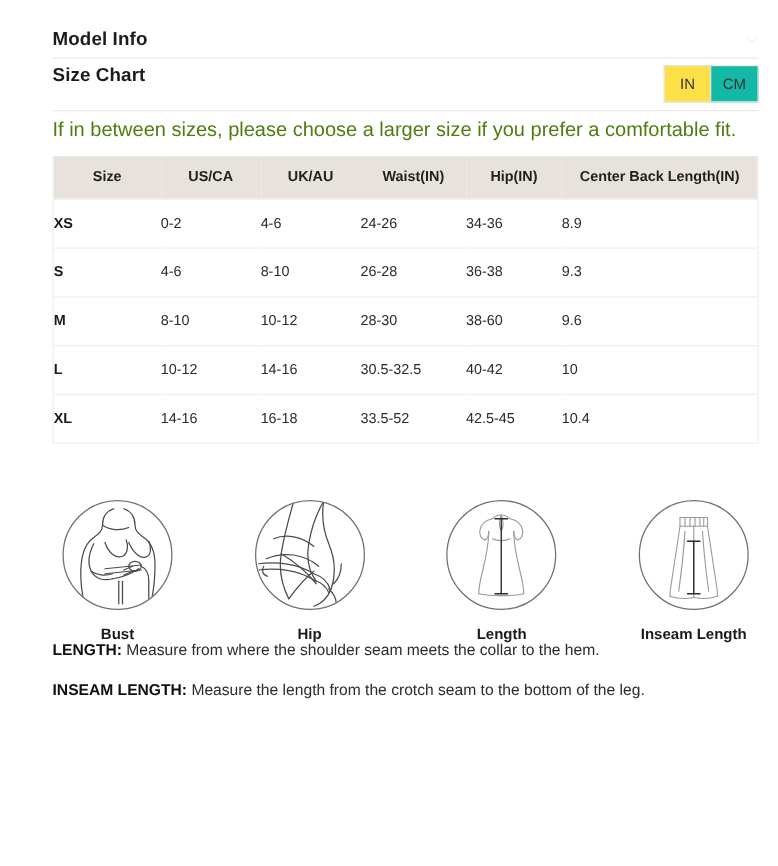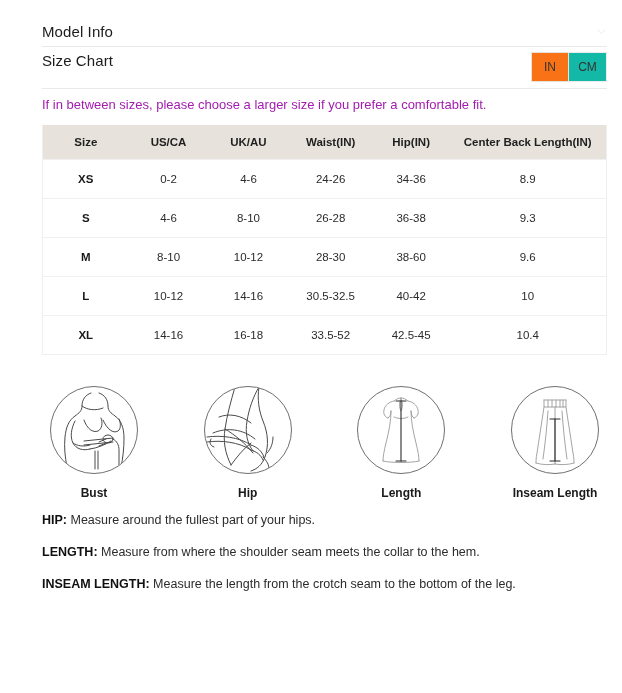--- a/index.html
+++ b/index.html
@@ -19,7 +19,7 @@
     display: flex; align-items: center; justify-content: space-between;
   }
   .section-title {
-    font-size: 15px; font-weight: normal; color: #1c1c1c; letter-spacing: .1px;
+    font-size: 15px; font-weight: bold; color: #1c1c1c; letter-spacing: .1px;
   }
   .collapse-caret {
     width: 11px; height: 11px; opacity: .10;

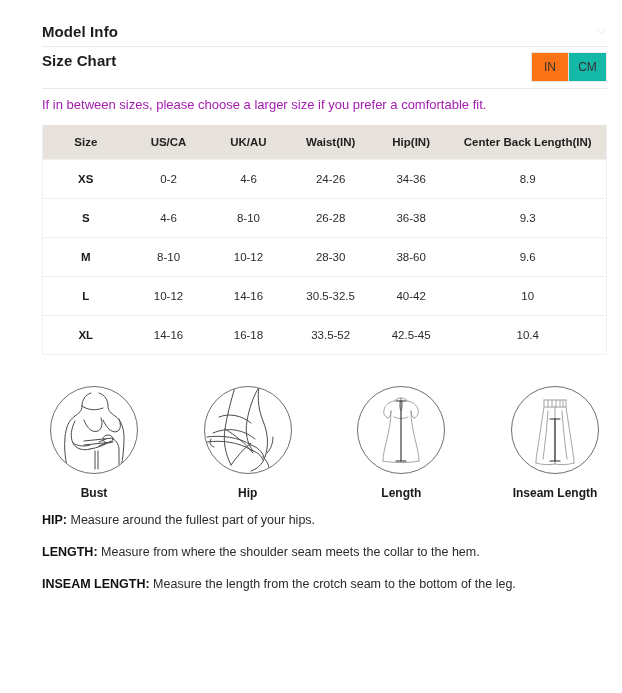--- a/index.html
+++ b/index.html
@@ -46,7 +46,7 @@
     cursor: pointer; user-select: none;
   }
   .unit-btn:first-child { border-left: 1px solid #ececec; }
-  .unit-btn.active { background: #f97316; border-color: #e7e2dc; }
+  .unit-btn.active { background: #fde047; border-color: #e7e2dc; }
 
   
   .note {

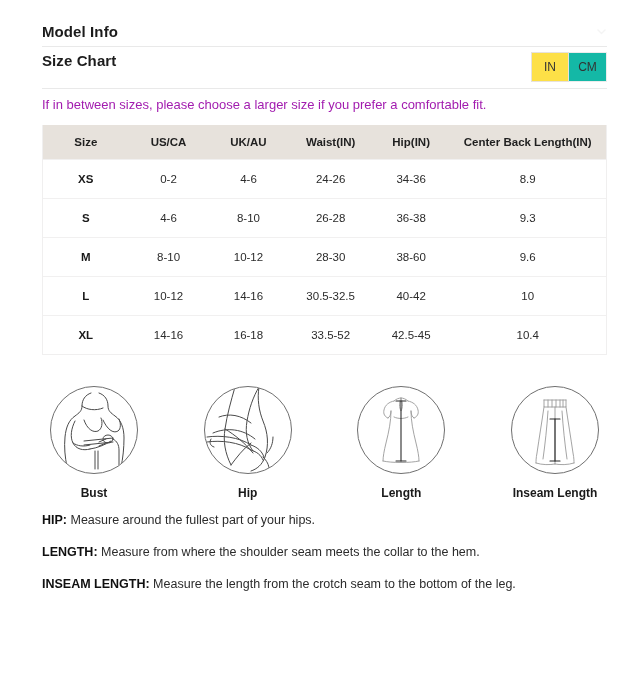--- a/index.html
+++ b/index.html
@@ -51,7 +51,7 @@
   
   .note {
     position: absolute; left: 42px; top: 97px; width: 565px;
-    font-size: 13px; color: #a21caf; line-height: 16px;
+    font-size: 16px; color: #4d7c0f; line-height: 16px;
   }
 
   

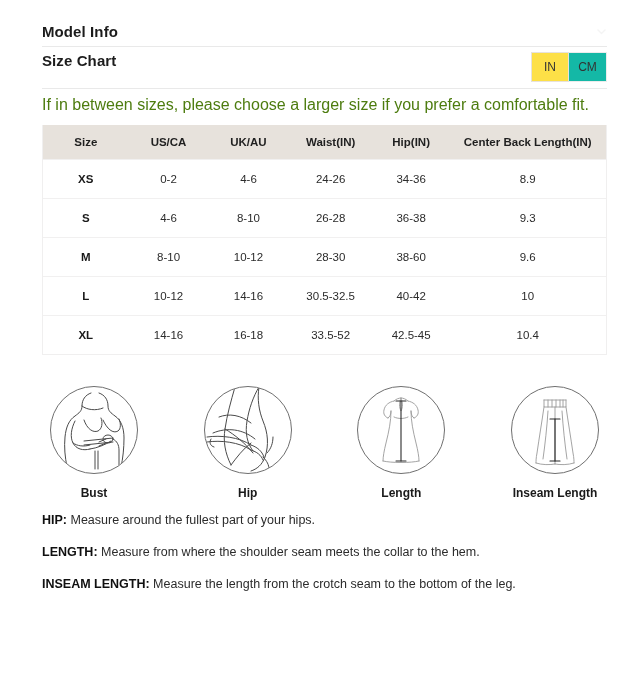--- a/index.html
+++ b/index.html
@@ -67,7 +67,7 @@
     white-space: nowrap;
   }
   table.size-table td {
-    height: 39px; padding: 0; text-align: center; vertical-align: middle;
+    height: 39px; padding: 0; text-align: left; vertical-align: middle;
     font-size: 11.5px; color: #2b2b2b;
     border-top: 1px solid #f1f0f0;
     white-space: nowrap;

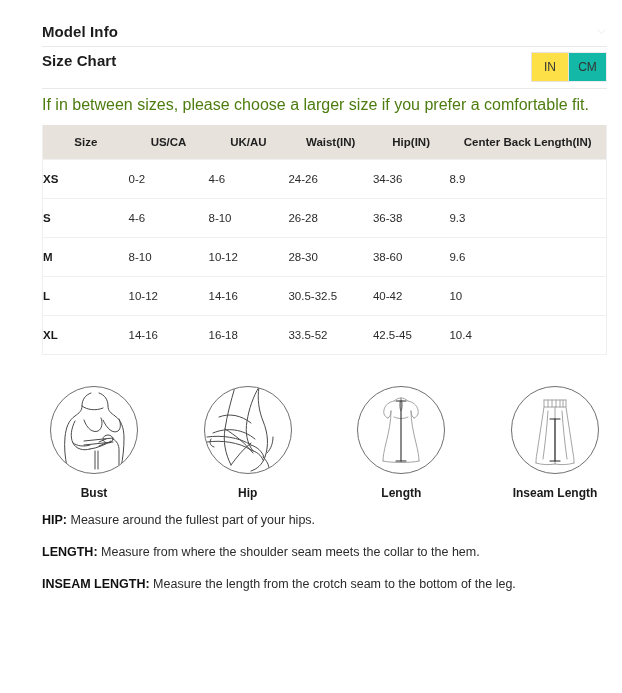--- a/index.html
+++ b/index.html
@@ -82,7 +82,7 @@
 
   
   .circles {
-    position: absolute; left: 42px; top: 386px; width: 565px;
+    position: absolute; left: 42px; top: 400px; width: 565px;
     display: flex; justify-content: space-between;
   }
   .circle-item { width: 104px; display: flex; flex-direction: column; align-items: center; }

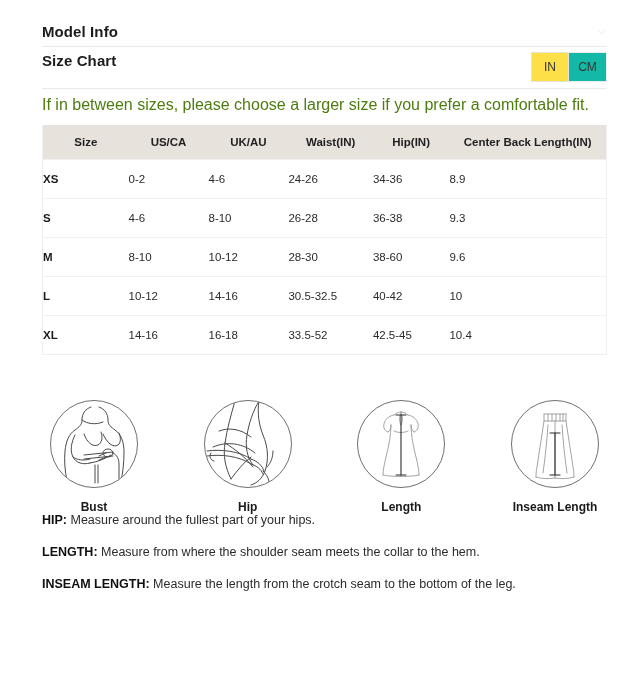--- a/index.html
+++ b/index.html
@@ -304,9 +304,6 @@
 
   <div class="descriptions">
     <div class="desc-line">
-      <span class="desc-term">HIP:</span><span> Measure around the fullest part of your hips.</span>
-    </div>
-    <div class="desc-line">
       <span class="desc-term">LENGTH:</span><span> Measure from where the shoulder seam meets the collar to the hem.</span>
     </div>
     <div class="desc-line">

